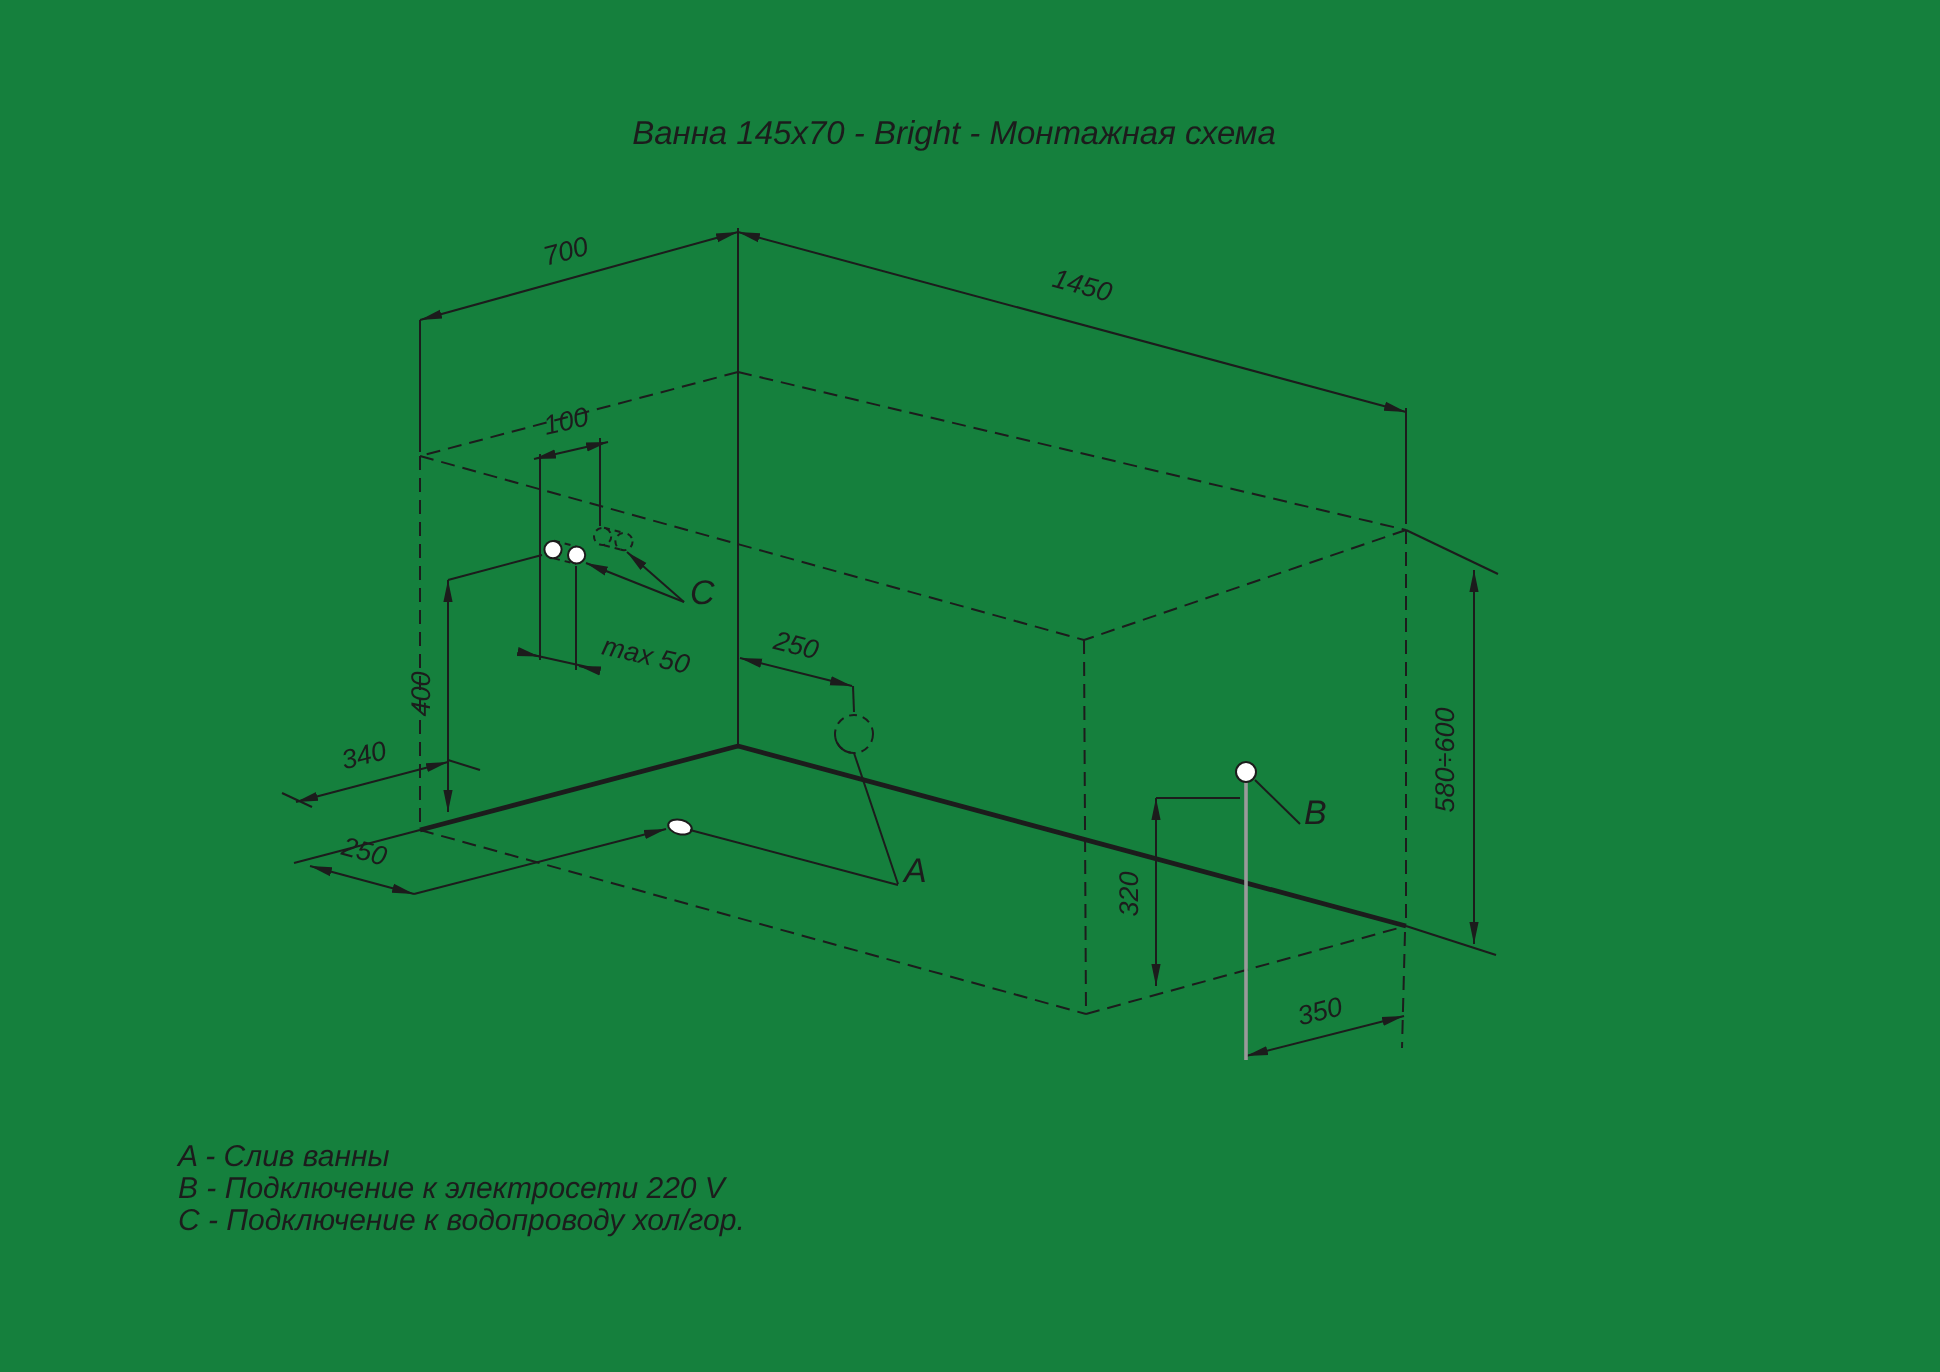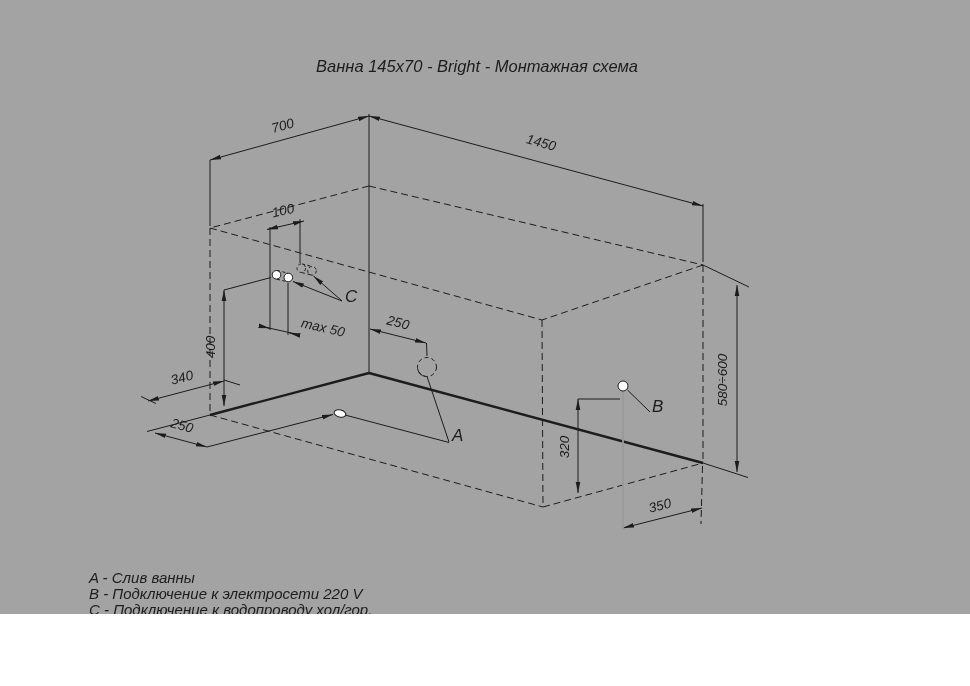--- a/index.html
+++ b/index.html
@@ -3,7 +3,7 @@
 <meta charset="utf-8">
 <style>
   html,body{margin:0;padding:0;background:#fff;}
-  .page{position:relative;width:970px;height:614px;background:#a3a3a3;overflow:hidden;
+  .page{position:relative;width:970px;height:686px;background:#15803d;overflow:hidden;
         font-family:"Liberation Sans",sans-serif;}
   svg{position:absolute;left:0;top:0;}
   svg text{font-family:"Liberation Sans",sans-serif;font-style:italic;fill:#1c1c1c;}

